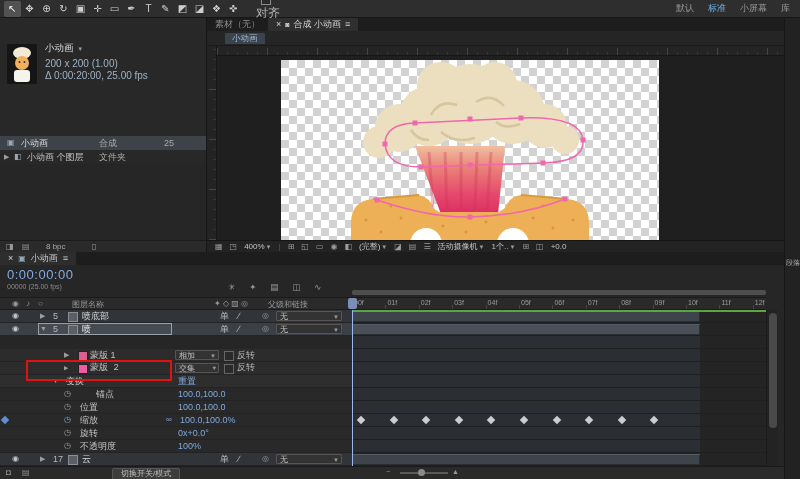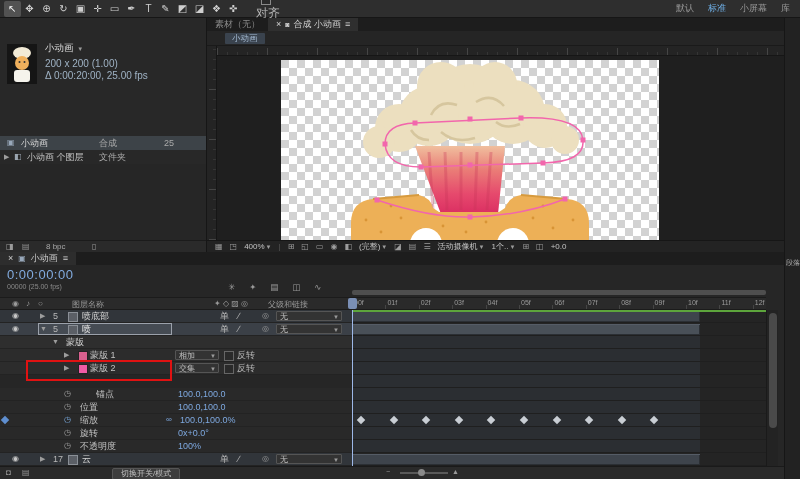--- a/index.html
+++ b/index.html
@@ -360,10 +360,6 @@
         <span class="ddbox" style="left:276px;width:66px;"><span>无</span><span class="dda abs" style="right:2px;top:0;">▼</span></span>
       </div>
 
-      <div class="tl-row grp" style="top:26px;">
-        <span class="c twirl" style="left:52px;">▼</span>
-        <span class="c gname" style="left:66px;">蒙版</span>
-      </div>
 
       <div class="tl-row" style="top:39px;">
         <span class="c twirl" style="left:64px;">▶</span>

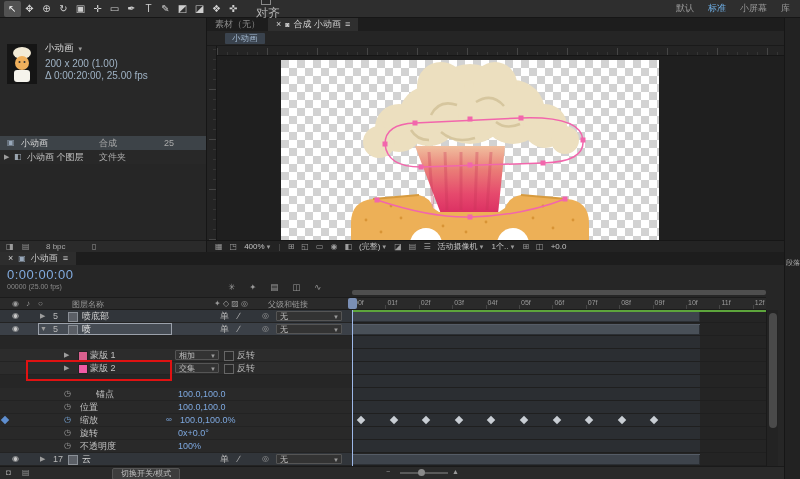--- a/index.html
+++ b/index.html
@@ -370,7 +370,7 @@
         <span class="c" style="left:237px;color:#b5b5b5;">反转</span>
       </div>
 
-      <div class="tl-row" style="top:52px;">
+      <div class="tl-row" style="top:52px;font-family:Liberation Mono, monospace;">
         <span class="c twirl" style="left:64px;">▶</span>
         <span class="mchip" style="left: 78px; background: rgb(239, 91, 165);"></span>
         <span class="c pname2" style="left:90px;">蒙版 2</span>

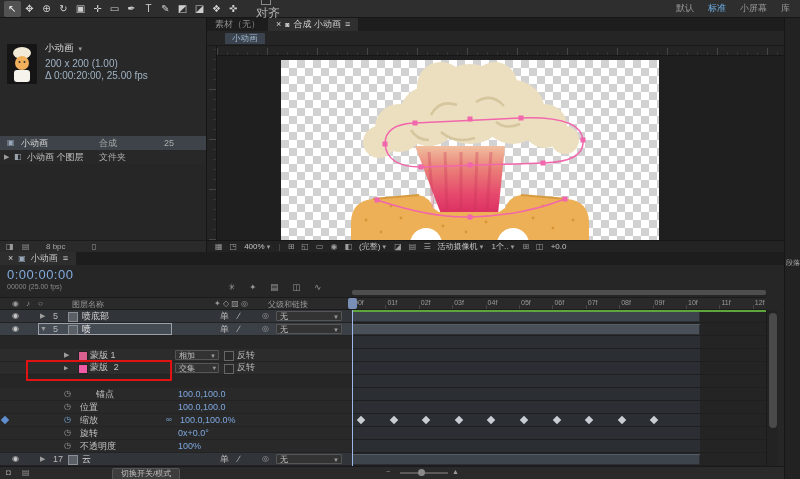--- a/index.html
+++ b/index.html
@@ -379,6 +379,11 @@
         <span class="c" style="left:237px;color:#b5b5b5;">反转</span>
       </div>
 
+      <div class="tl-row grp" style="top:65px;">
+        <span class="c twirl" style="left:52px;">▼</span>
+        <span class="c gname" style="left:66px;">变换</span>
+        <span class="c val" style="left:178px;">重置</span>
+      </div>
 
       <div class="tl-row prop" style="top:78px;">
         <span class="c stopw" style="left:64px;">◷</span>

